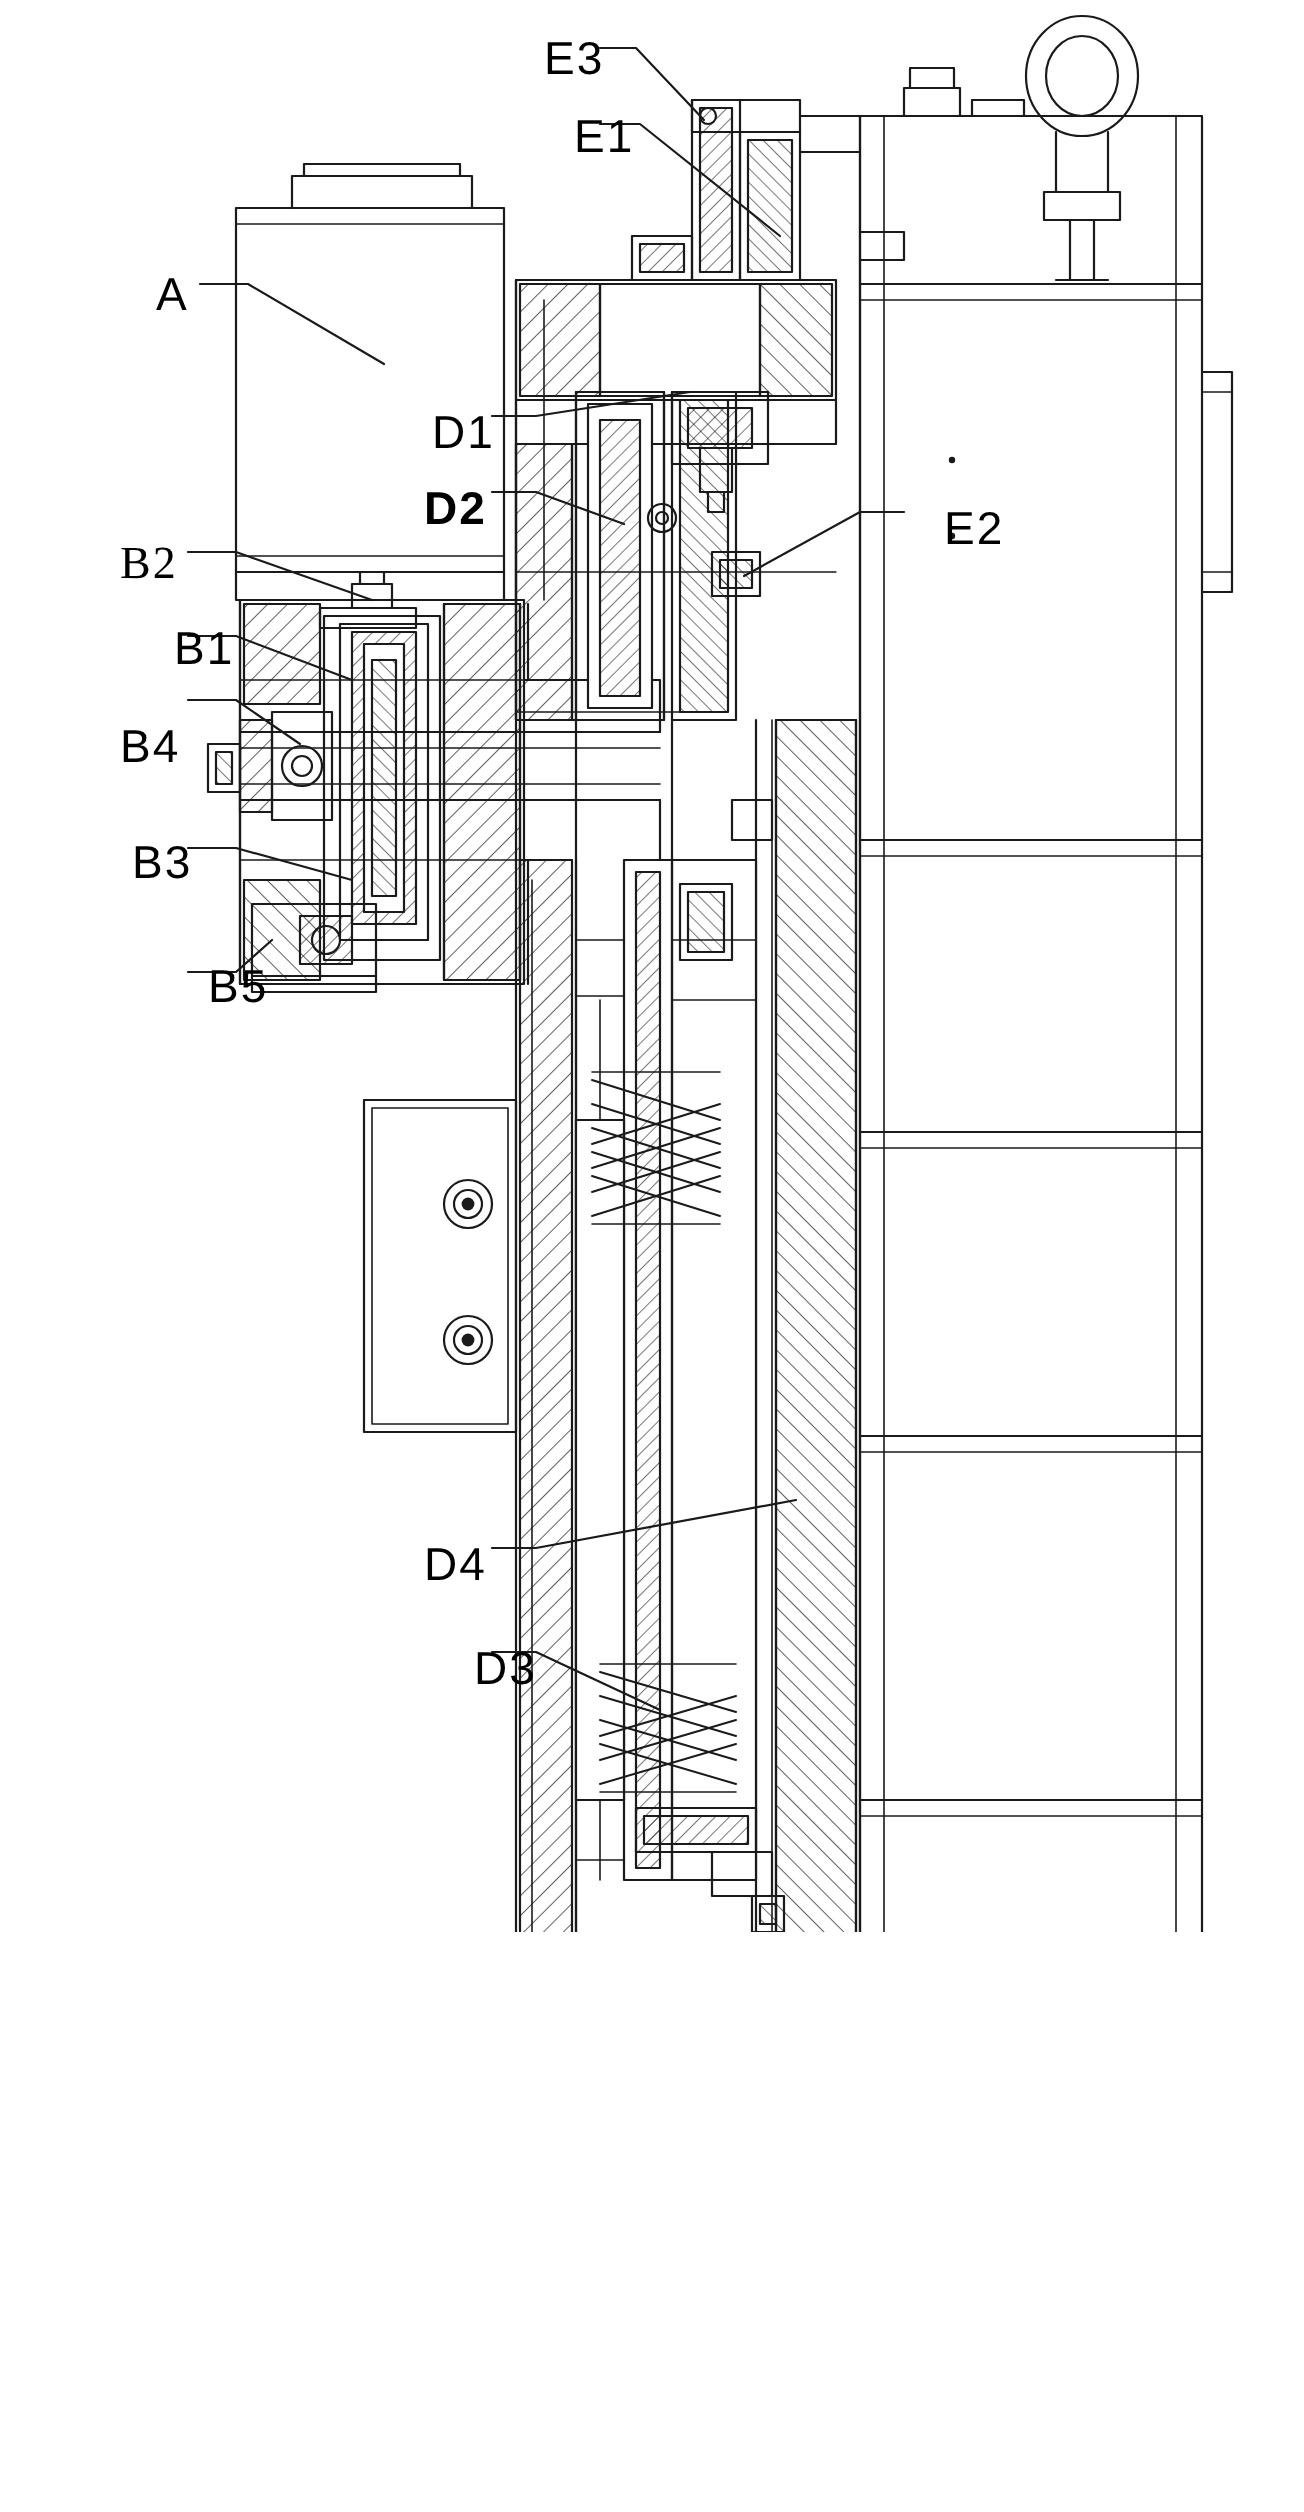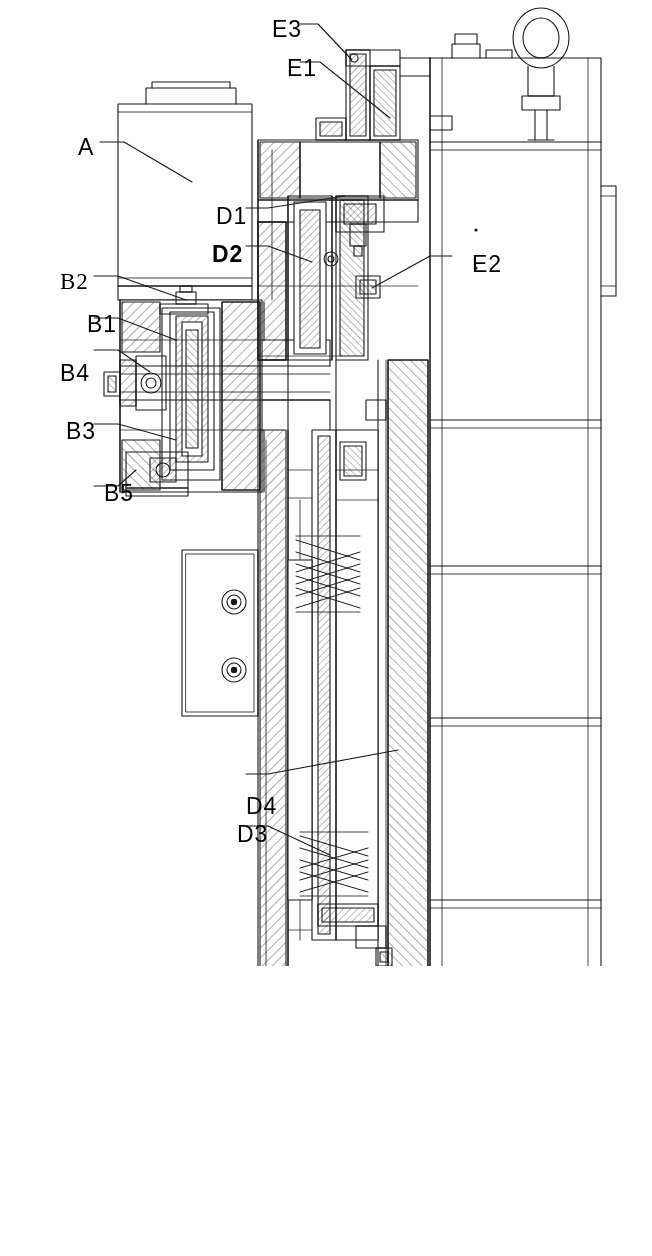--- a/index.html
+++ b/index.html
@@ -316,7 +316,7 @@
   <div class="lbl" style="left:60px;  top:362px;">B4</div>
   <div class="lbl" style="left:66px;  top:420px;">B3</div>
   <div class="lbl" style="left:60px;  top:482px;margin-left:44px;">B5</div>
-  <div class="lbl" style="left:212px; top:795px;margin-left:34px;">D4</div>
+  <div class="lbl" style="left:212px; top:771px;">D4</div>
   <div class="lbl" style="left:212px; top:823px;margin-left:25px;">D3</div>
 
 </div>

